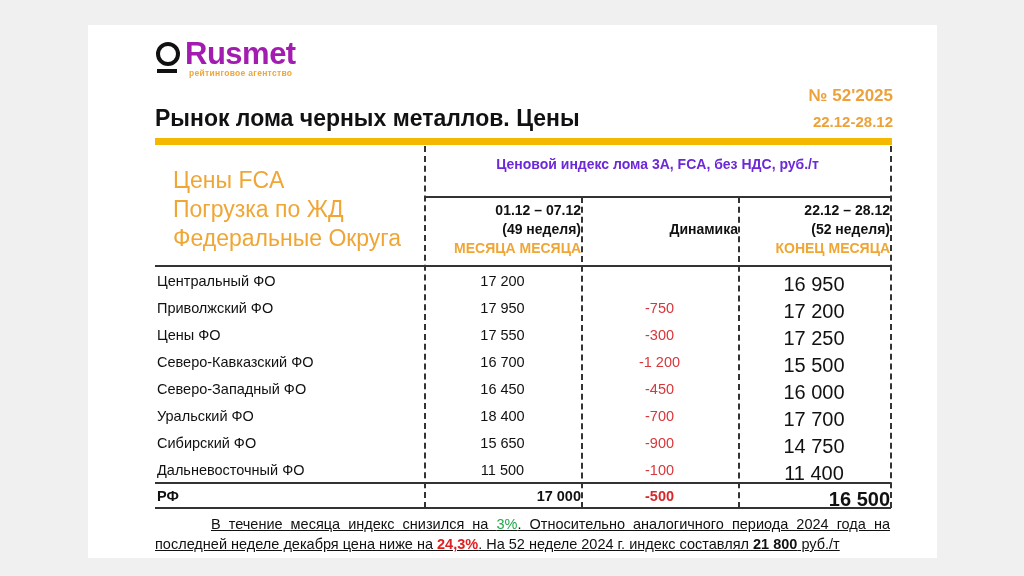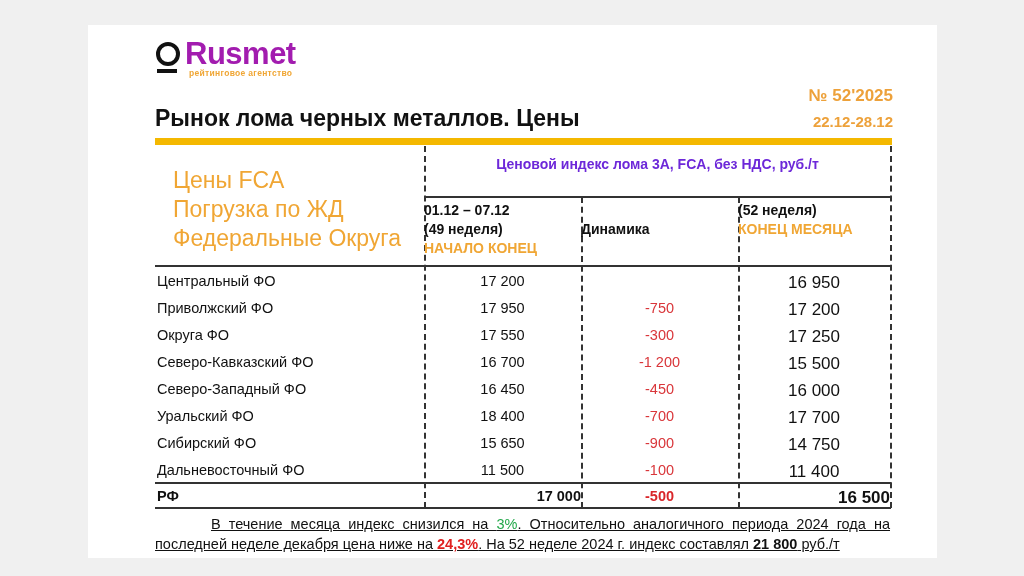--- a/index.html
+++ b/index.html
@@ -64,7 +64,7 @@
       font-size: 14px; font-weight: bold; color: #6d28d9; line-height: 19px;
     }
     .col-hdr {
-      position: absolute; top: 176px; text-align: left;
+      position: absolute; top: 176px; text-align: right;
       font-size: 14px; font-weight: bold; color: #111; line-height: 19px;
     }
     .col-hdr .orange { color: #f0a634; }

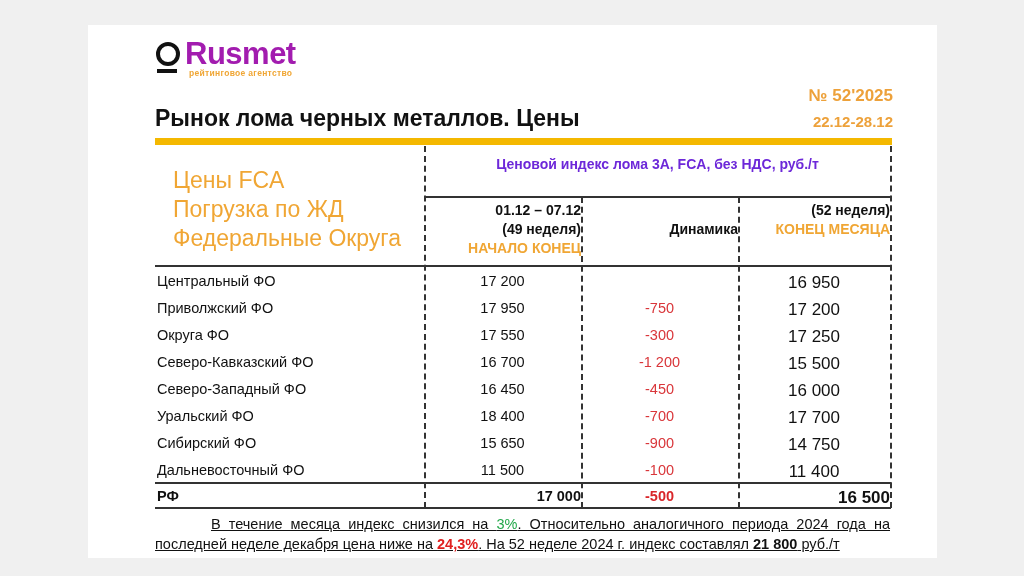--- a/index.html
+++ b/index.html
@@ -136,6 +136,7 @@
     <div>Динамика</div>
   </div>
   <div class="col-hdr" style="left:650px; width:152px;">
+    <div>22.12 – 28.12</div>
     <div>(52 неделя)</div>
     <div class="orange">КОНЕЦ МЕСЯЦА</div>
   </div>

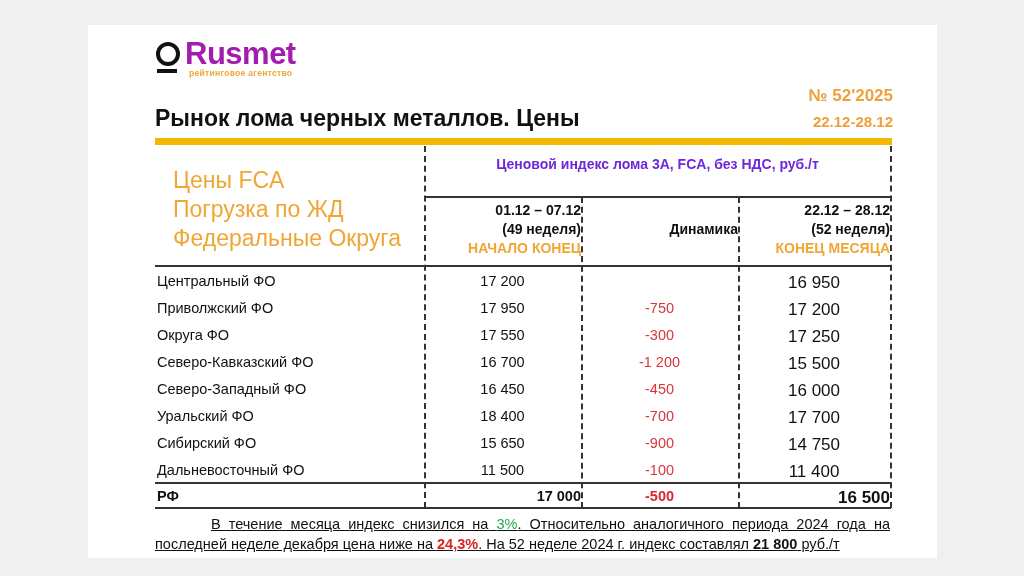--- a/index.html
+++ b/index.html
@@ -130,7 +130,7 @@
   <div class="col-hdr" style="left:336px; width:157px;">
     <div>01.12 – 07.12</div>
     <div>(49 неделя)</div>
-    <div class="orange">НАЧАЛО КОНЕЦ</div>
+    <div class="orange">МЕСЯЦА МЕСЯЦА</div>
   </div>
   <div class="col-hdr" style="left:493px; width:157px; top:195px;">
     <div>Динамика</div>

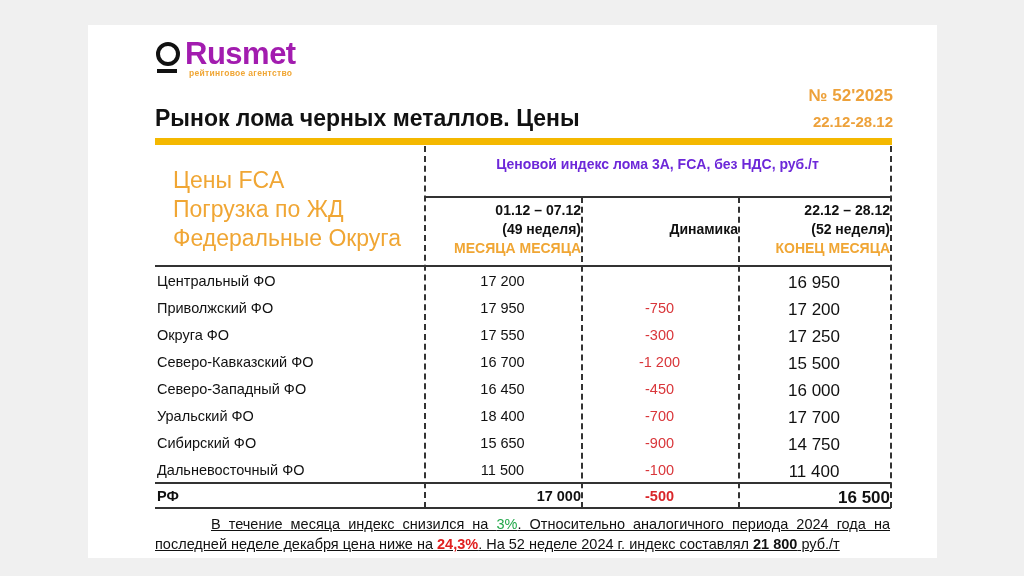--- a/index.html
+++ b/index.html
@@ -74,7 +74,7 @@
     }
     .row .v1 { position: absolute; left: 336px; width: 157px; top: 5px; text-align: center; font-size: 14.5px; color: #111; }
     .row .v2 { position: absolute; left: 493px; width: 157px; top: 5px; text-align: center; font-size: 14.5px; color: #d9363a; }
-    .row .v3 { position: absolute; left: 650px; width: 152px; top: 5px; text-align: center; font-size: 17px; color: #111; }
+    .row .v3 { position: absolute; left: 650px; width: 152px; top: 5px; text-align: center; font-size: 20px; color: #111; }
     .row.total .name, .row.total .v1, .row.total .v3 { font-weight: bold; text-align: right; }
     .row.total .v2 { font-weight: bold; color: #d9262a; }
     

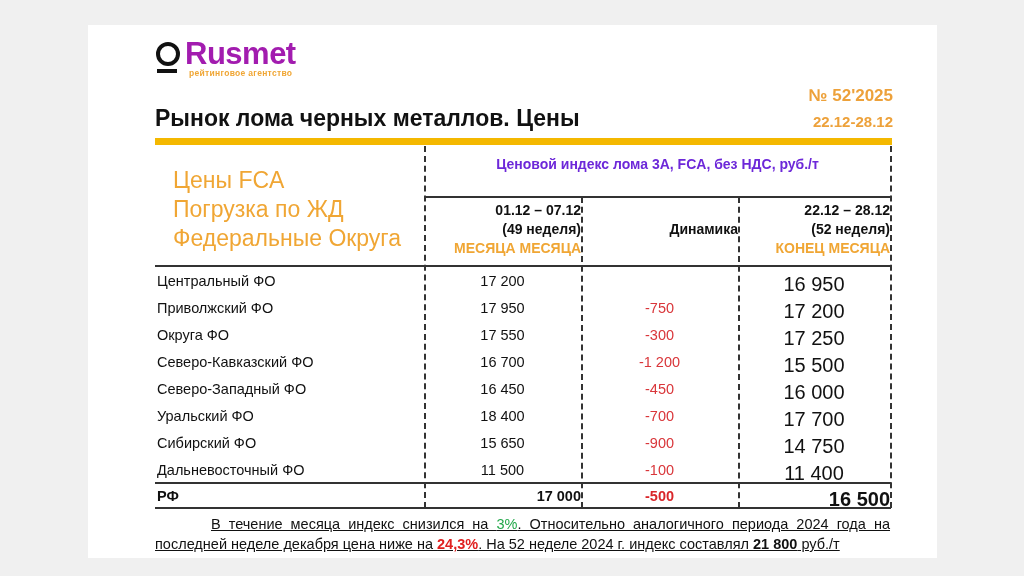--- a/index.html
+++ b/index.html
@@ -153,7 +153,7 @@
     <span class="v3">17 200</span>
   </div>
   <div class="row" style="top:297px;">
-    <span class="name">Округа ФО</span>
+    <span class="name">Цены ФО</span>
     <span class="v1">17 550</span>
     <span class="v2">-300</span>
     <span class="v3">17 250</span>

